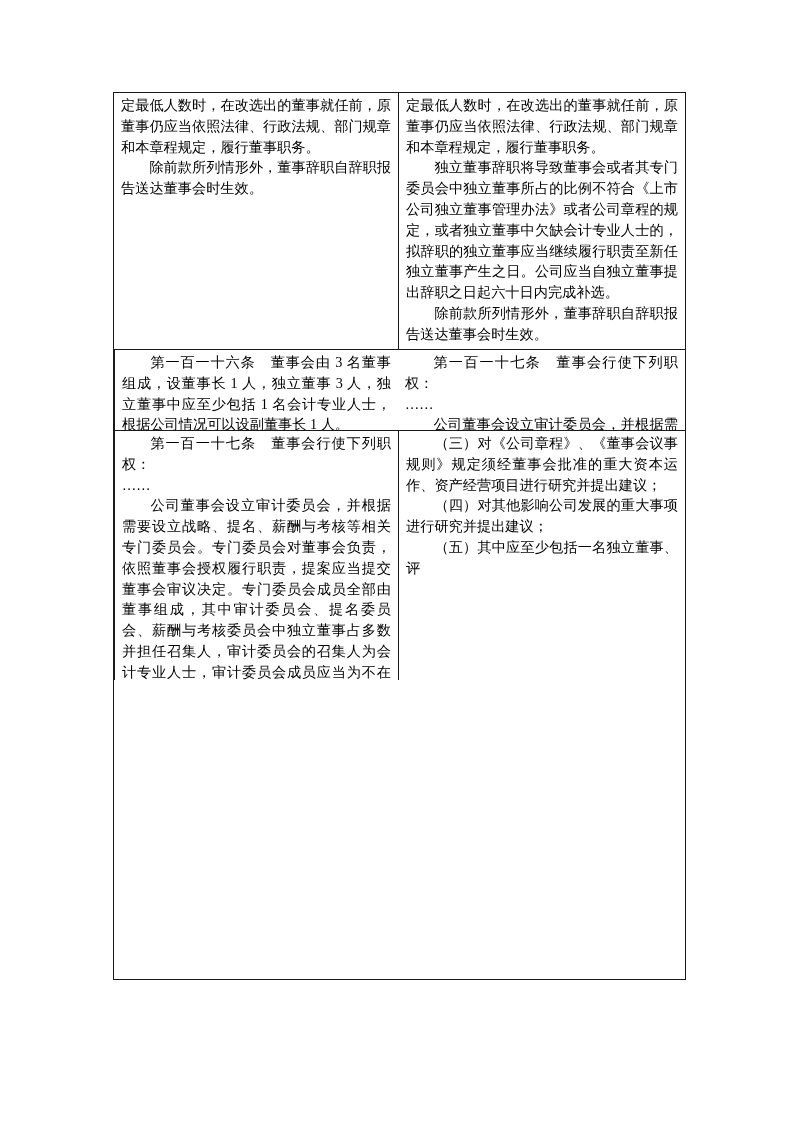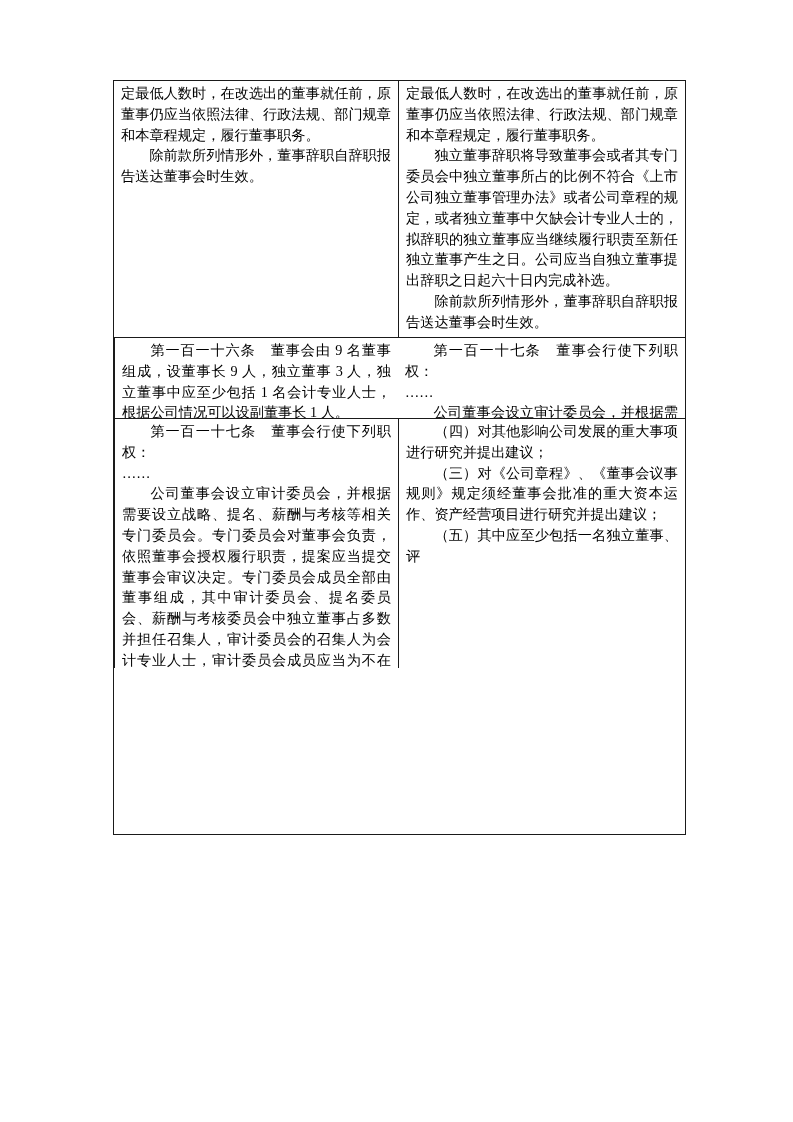--- a/index.html
+++ b/index.html
@@ -16,9 +16,9 @@
   .cmp-table {
     position: absolute;
     left: 113px;
-    top: 80px;
+    top: 92px;
     width: 573px;
-    height: 755px;
+    height: 888px;
     box-sizing: border-box;
     border: 1.5px solid #1a1a1a;
     display: grid;

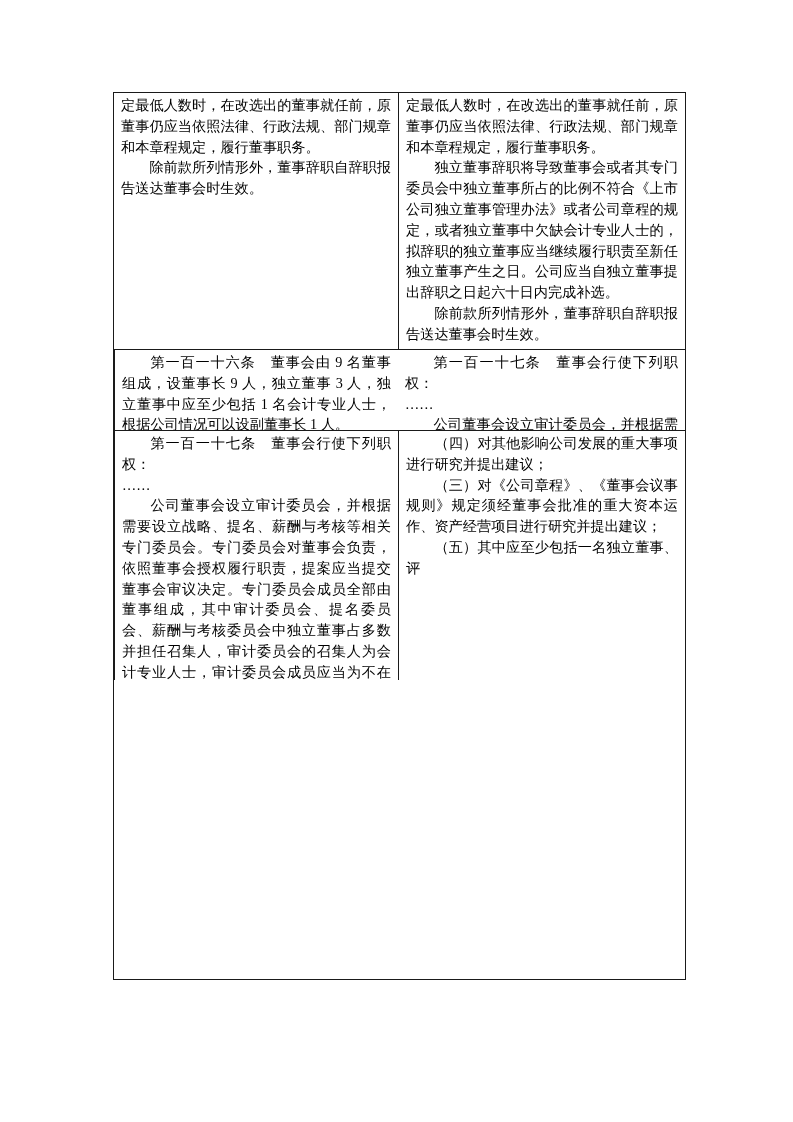--- a/index.html
+++ b/index.html
@@ -59,7 +59,7 @@
         <p class="indent"><span class="run-normal">除前款所列情形外，董事辞职自辞职报告送达董事会时生效。</span></p>
       </div>
       <div class="cell col-right row-2">
-        <p class="indent"><span class="run-normal">第一百一十六条　董事会由 9 名董事组成，设董事长 9 人，独立董事 3 人，</span><span class="run-bold">独立董事中应至少包括 1 名会计专业人士，</span><span class="run-normal">根据公司情况可以设副董事长 1 人。</span></p>
+        <p class="indent"><span class="run-normal">第一百一十六条　董事会由 3 名董事组成，设董事长 1 人，独立董事 3 人，</span><span class="run-bold">独立董事中应至少包括 1 名会计专业人士，</span><span class="run-normal">根据公司情况可以设副董事长 1 人。</span></p>
       </div>
       <div class="cell col-left row-3">
         <p class="indent"><span class="run-normal">第一百一十七条　董事会行使下列职权：</span></p>

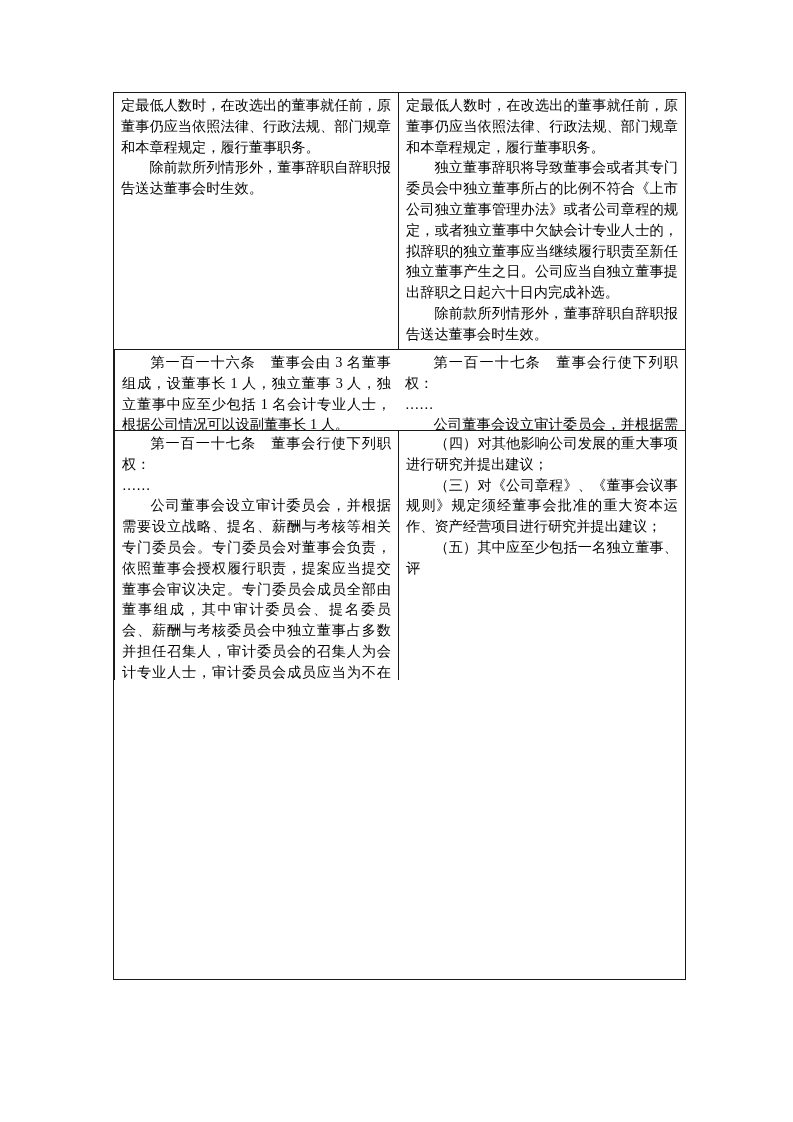--- a/index.html
+++ b/index.html
@@ -72,8 +72,8 @@
         <p class="indent"><span class="run-normal">公司董事会设立审计委员会，并根据需要设立战略、提名、薪酬与考核等相关专门委员会。专门委员会对董事会负责，依照董事会授权履行职责，提案应当提交董事会审议决定。专门委员会成员全部由董事组成，其中审计委员会、提名委员会、薪酬与考核委员会中独立董事占多数并担任召集人，审计委员会的召集人为会计专业人士，</span><span class="run-bold">审计委员会成员应当为不在公司担任高级管理人员的董事。</span></p>
       </div>
       <div class="cell col-right row-4">
+        <p class="indent"><span class="run-bold">（三）对《公司章程》、《董事会议事规则》规定须经董事会批准的重大资本运作、资产经营项目进行研究并提出建议；</span></p>
         <p class="indent"><span class="run-bold">（四）对其他影响公司发展的重大事项进行研究并提出建议；</span></p>
-        <p class="indent"><span class="run-bold">（三）对《公司章程》、《董事会议事规则》规定须经董事会批准的重大资本运作、资产经营项目进行研究并提出建议；</span></p>
         <p class="indent"><span class="run-bold">（五）其中应至少包括一名独立董事、评</span></p>
       </div>
     </div>

